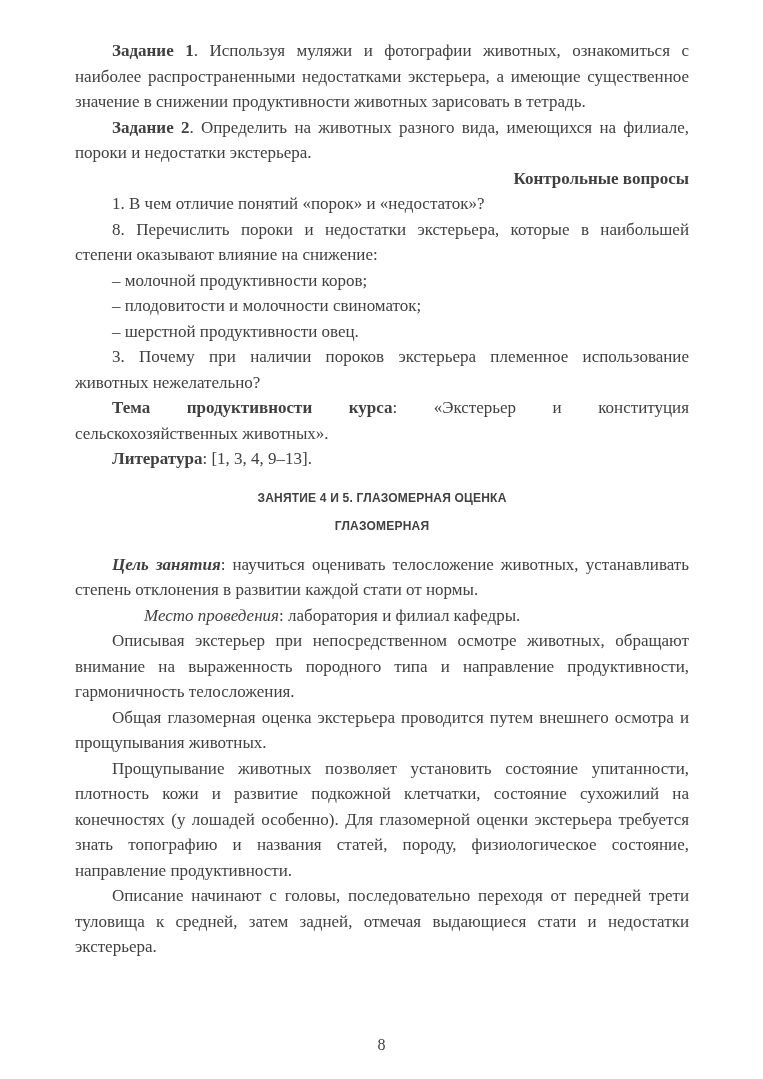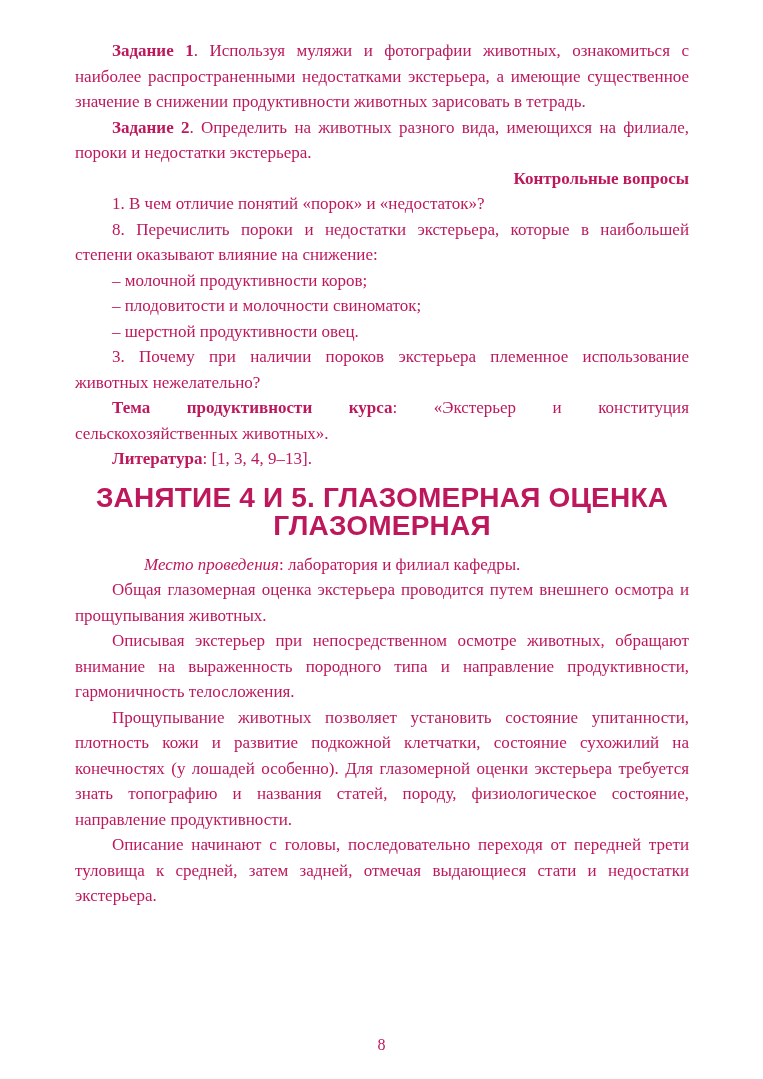--- a/index.html
+++ b/index.html
@@ -13,7 +13,7 @@
     font-family: "Liberation Serif", "DejaVu Serif", serif;
     font-size: 17px;
     line-height: 25.5px;
-    color: #be185d;
+    color: #404040;
   }
   .content {
     position: absolute;

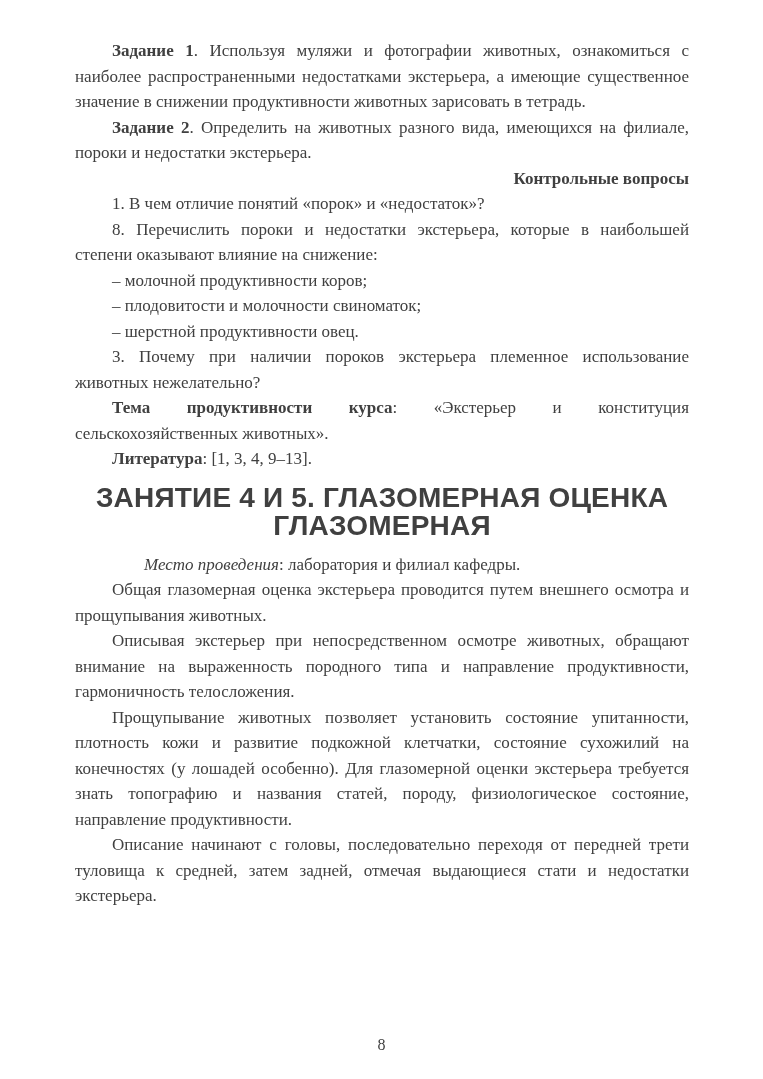--- a/index.html
+++ b/index.html
@@ -34,7 +34,7 @@
   .section-heading {
     font-family: "Liberation Sans", "DejaVu Sans", sans-serif;
     font-weight: bold;
-    font-size: 28px;
+    font-size: 12px;
     line-height: 28px;
     text-align: center;
     margin: 12px 0 12px 0;

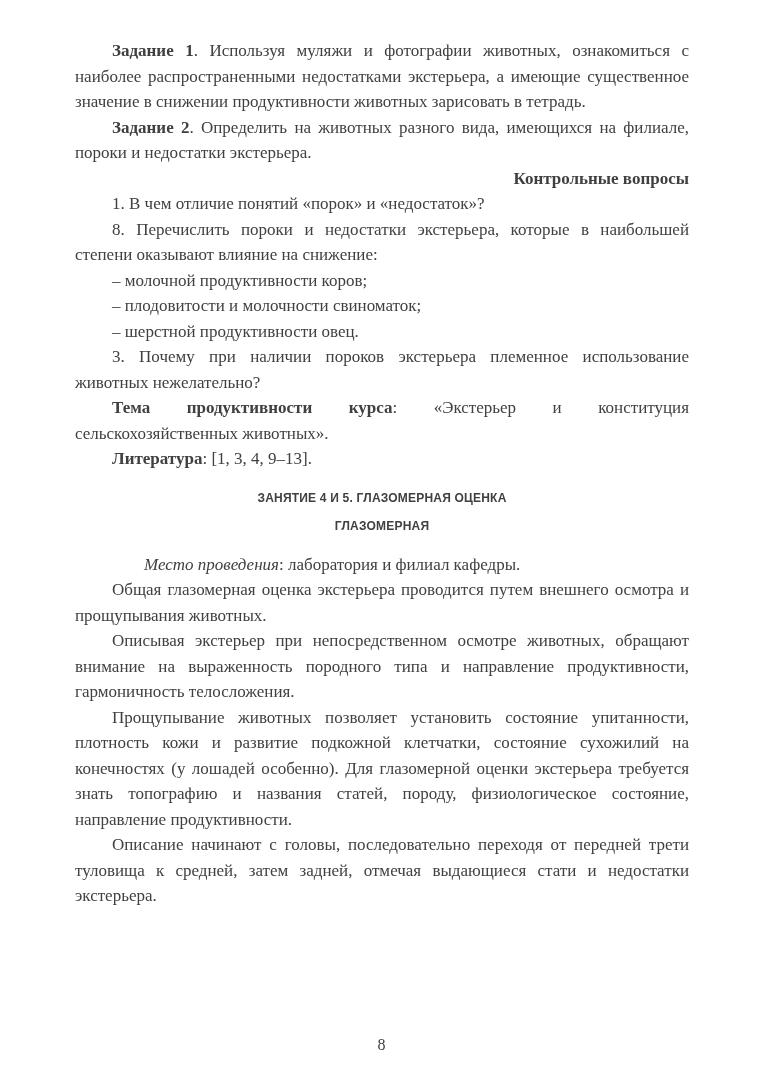--- a/index.html
+++ b/index.html
@@ -77,6 +77,7 @@
       <div>ГЛАЗОМЕРНАЯ</div>
     </div>
 
+    <p><span class="lead-bold-italic">Цель занятия</span><span>: научиться оценивать телосложение животных, устанавливать степень отклонения в развитии каждой стати от нормы.</span></p>
 
     <p><span class="lead-italic">Место проведения</span><span>: лаборатория и филиал кафедры.</span></p>
 

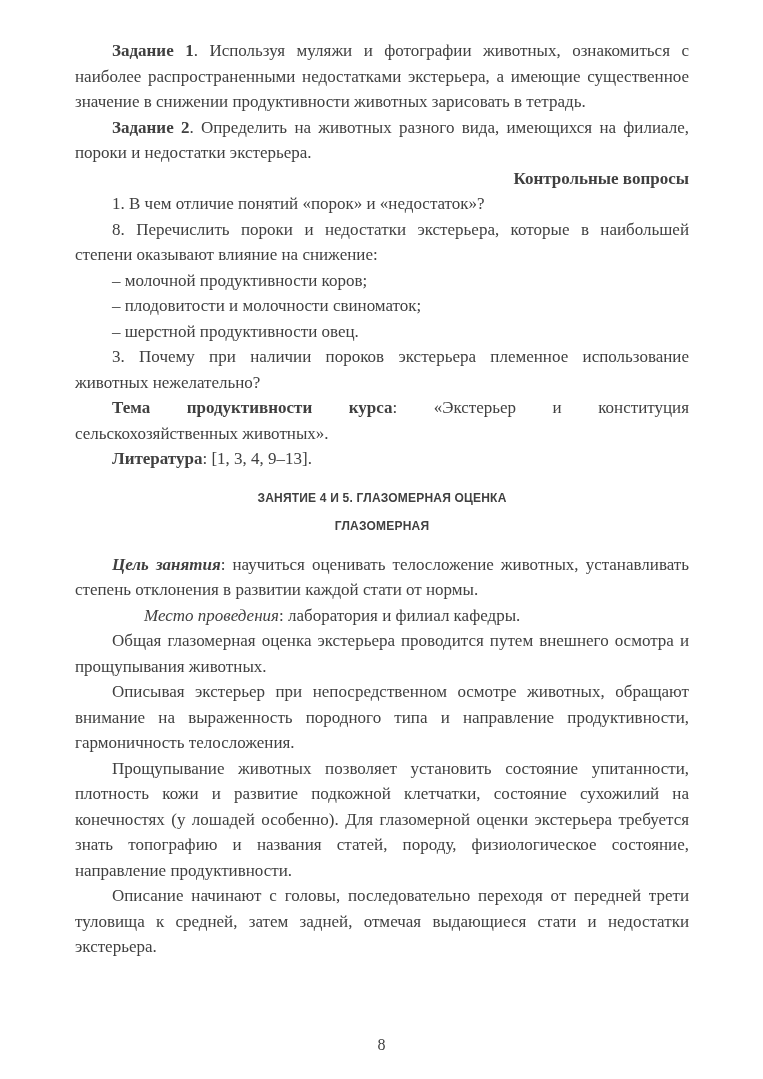--- a/index.html
+++ b/index.html
@@ -81,8 +81,8 @@
 
     <p><span class="lead-italic">Место проведения</span><span>: лаборатория и филиал кафедры.</span></p>
 
+    <p>Описывая экстерьер при непосредственном осмотре животных, обращают внимание на выраженность породного типа и направление продуктивности, гармоничность телосложения.</p>
     <p>Общая глазомерная оценка экстерьера проводится путем внешнего осмотра и прощупывания животных.</p>
-    <p>Описывая экстерьер при непосредственном осмотре животных, обращают внимание на выраженность породного типа и направление продуктивности, гармоничность телосложения.</p>
     <p>Прощупывание животных позволяет установить состояние упитанности, плотность кожи и развитие подкожной клетчатки, состояние сухожилий на конечностях (у лошадей особенно). Для глазомерной оценки экстерьера требуется знать топографию и названия статей, породу, физиологическое состояние, направление продуктивности.</p>
     <p>Описание начинают с головы, последовательно переходя от передней трети туловища к средней, затем задней, отмечая выдающиеся стати и недостатки экстерьера.</p>
 

